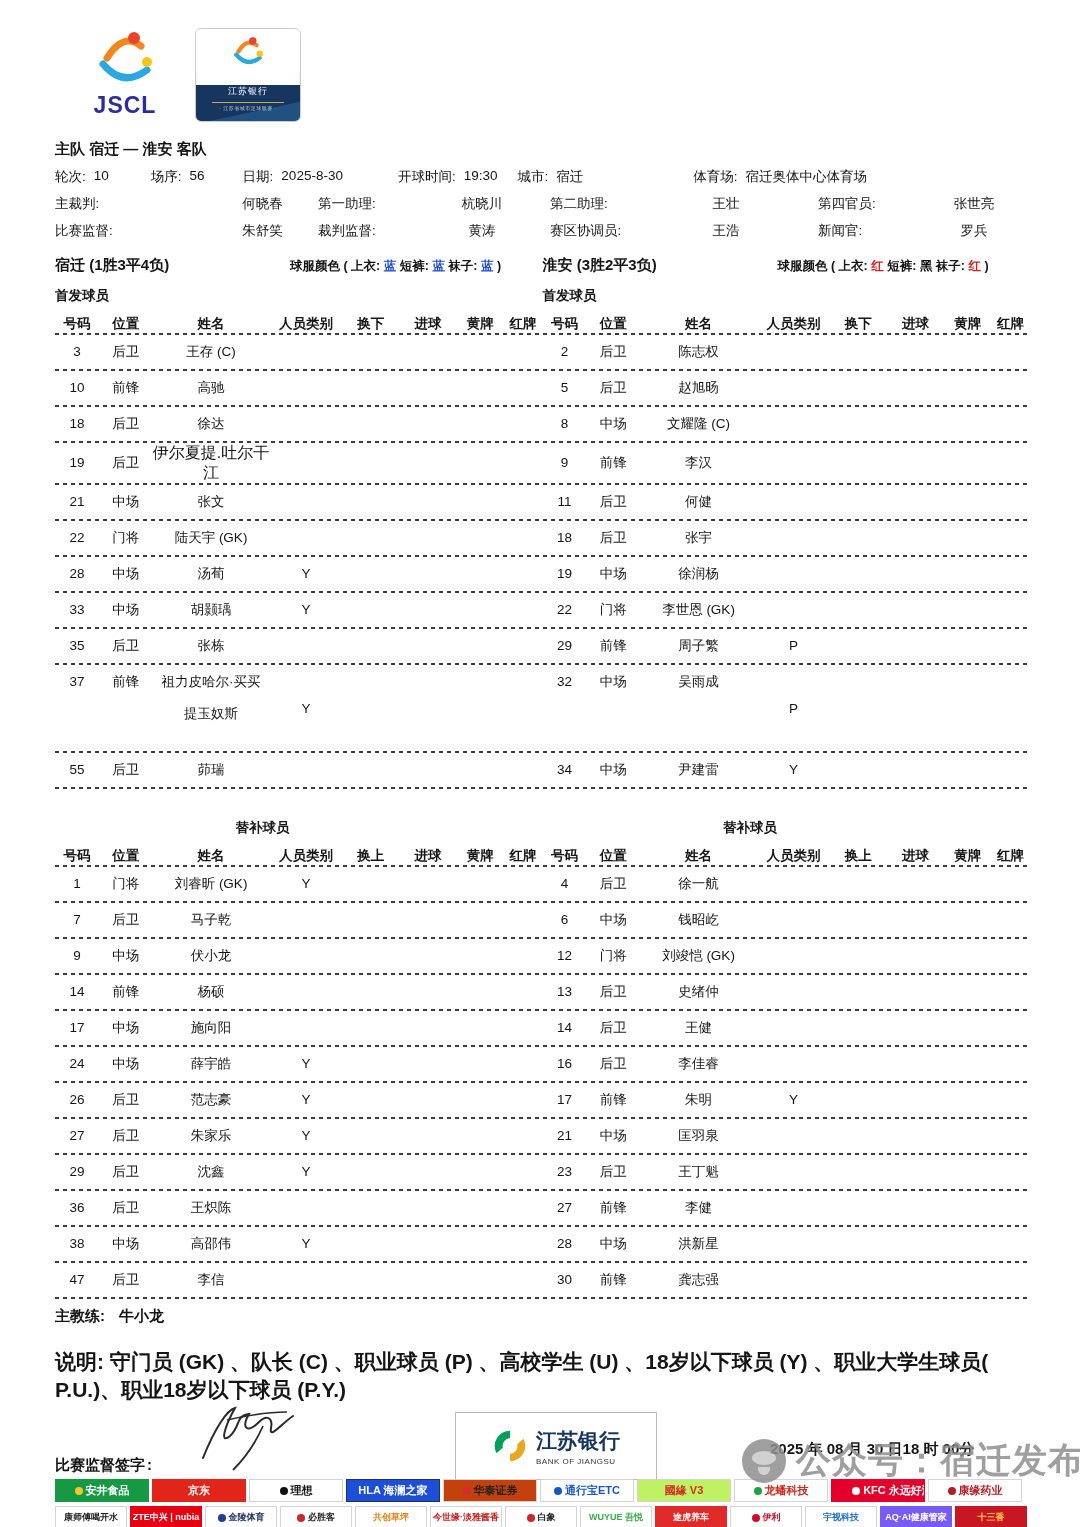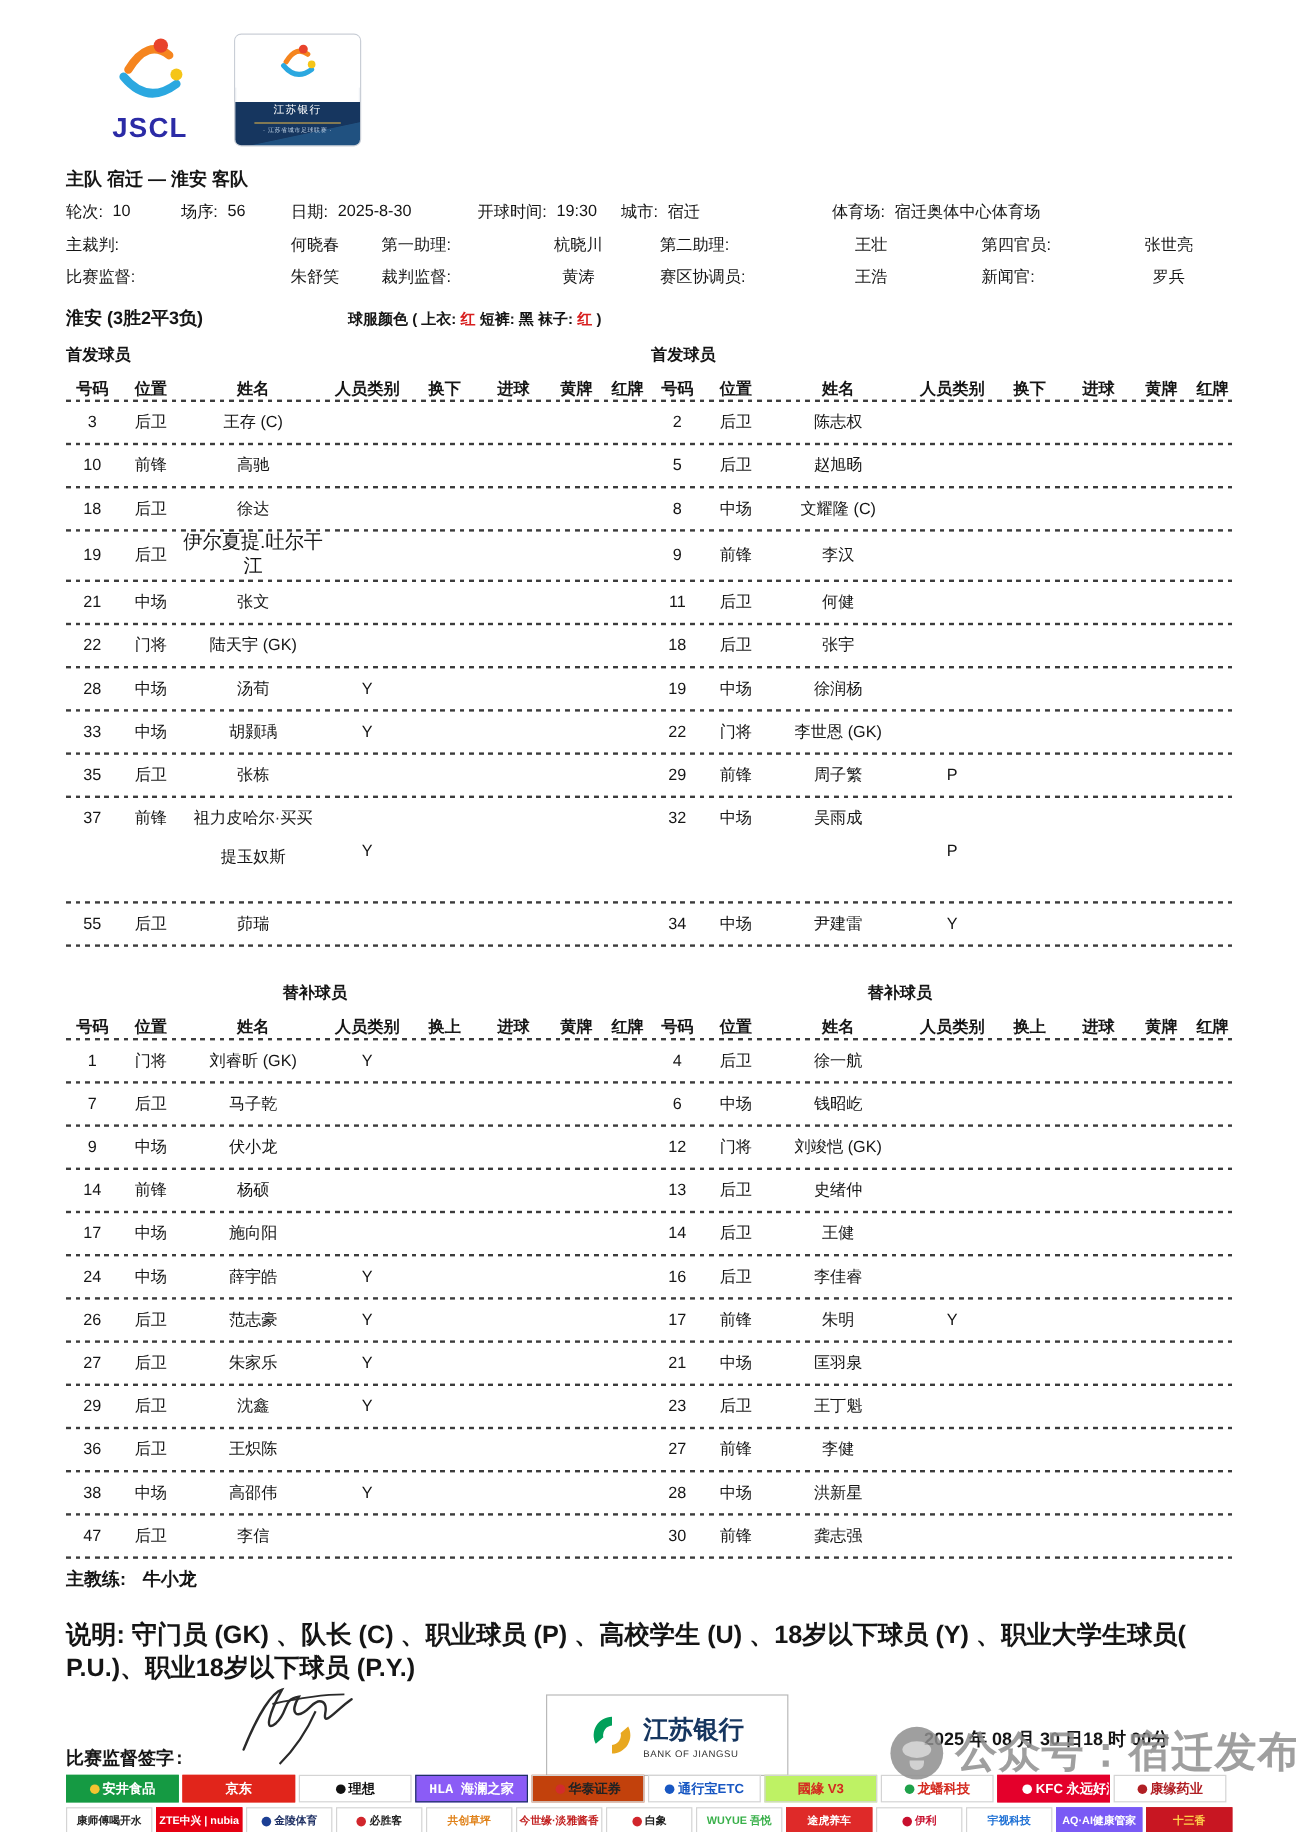--- a/index.html
+++ b/index.html
@@ -187,6 +187,10 @@
 
     <div class="twocol">
       <div class="half-h">
+        <div class="tname">宿迁 (1胜3平4负)</div>
+        <div class="kit" id="kit-home"><span>球服颜色 ( </span><span>上衣: </span><span style="color: rgb(31, 79, 216);">蓝  </span><span>短裤: </span><span style="color: rgb(31, 79, 216);">蓝  </span><span>袜子: </span><span style="color: rgb(31, 79, 216);">蓝  </span><span>)</span></div>
+      </div>
+      <div class="half-h">
         <div class="tname">淮安 (3胜2平3负)</div>
         <div class="kit" id="kit-away"><span>球服颜色 ( </span><span>上衣: </span><span style="color: rgb(216, 31, 31);">红  </span><span>短裤: </span><span style="color: rgb(17, 17, 17);">黑  </span><span>袜子: </span><span style="color: rgb(216, 31, 31);">红  </span><span>)</span></div>
       </div>

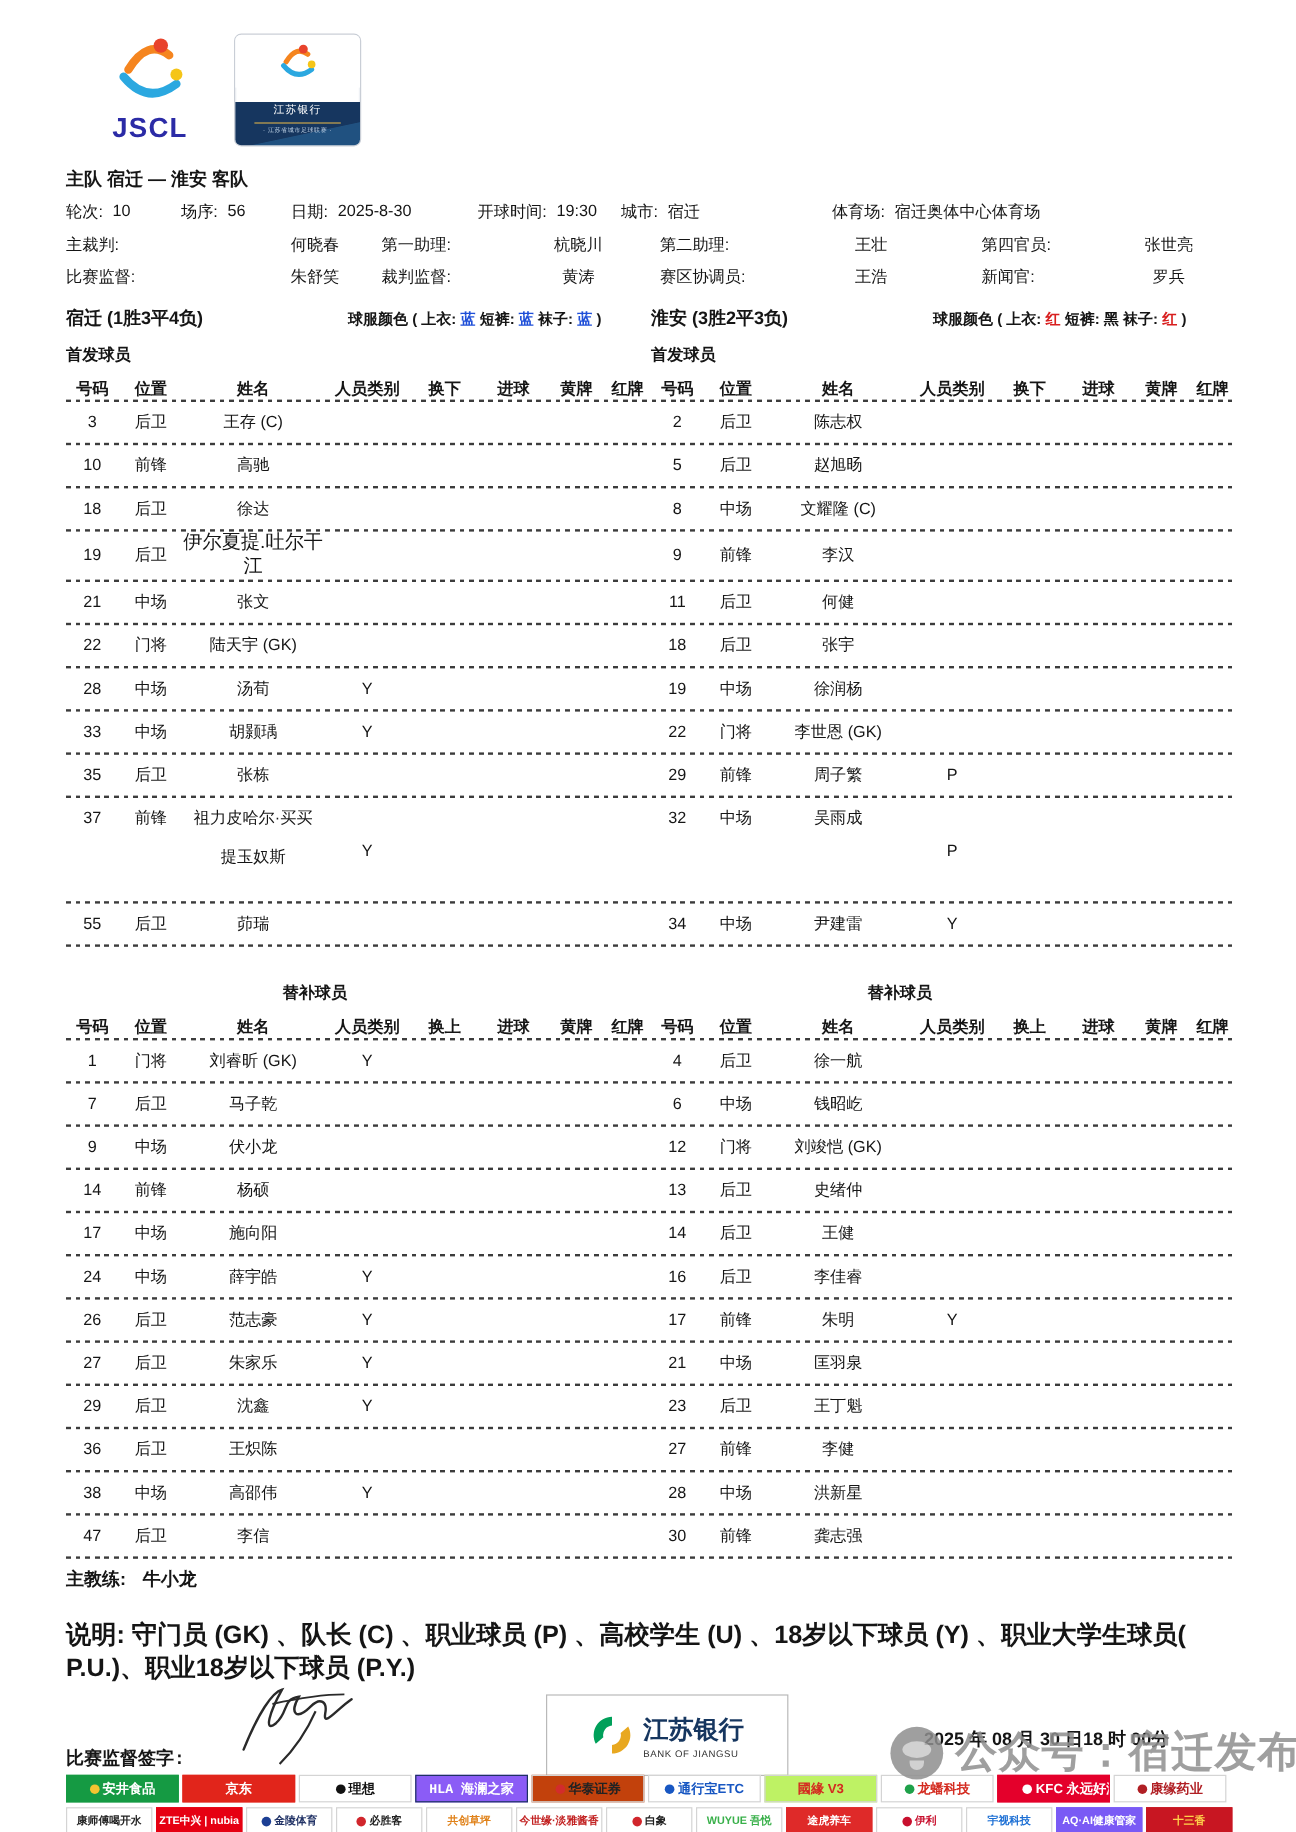--- a/index.html
+++ b/index.html
@@ -835,7 +835,7 @@
         <span class="mark" style="background: rgb(17, 17, 17);"></span>
         <span>理想</span>
       </div>
-      <div class="tile" style="background: #8b5cf6; color: rgb(255, 255, 255); border-color: rgb(29, 50, 99); font-family: Liberation Mono, monospace;">
+      <div class="tile" style="background: #1d4ed8; color: rgb(255, 255, 255); border-color: rgb(29, 50, 99);">
         <span>HLA 海澜之家</span>
       </div>
       <div class="tile" style="background: #c2410c; color: rgb(34, 34, 34); border-color: rgb(212, 212, 212);">

